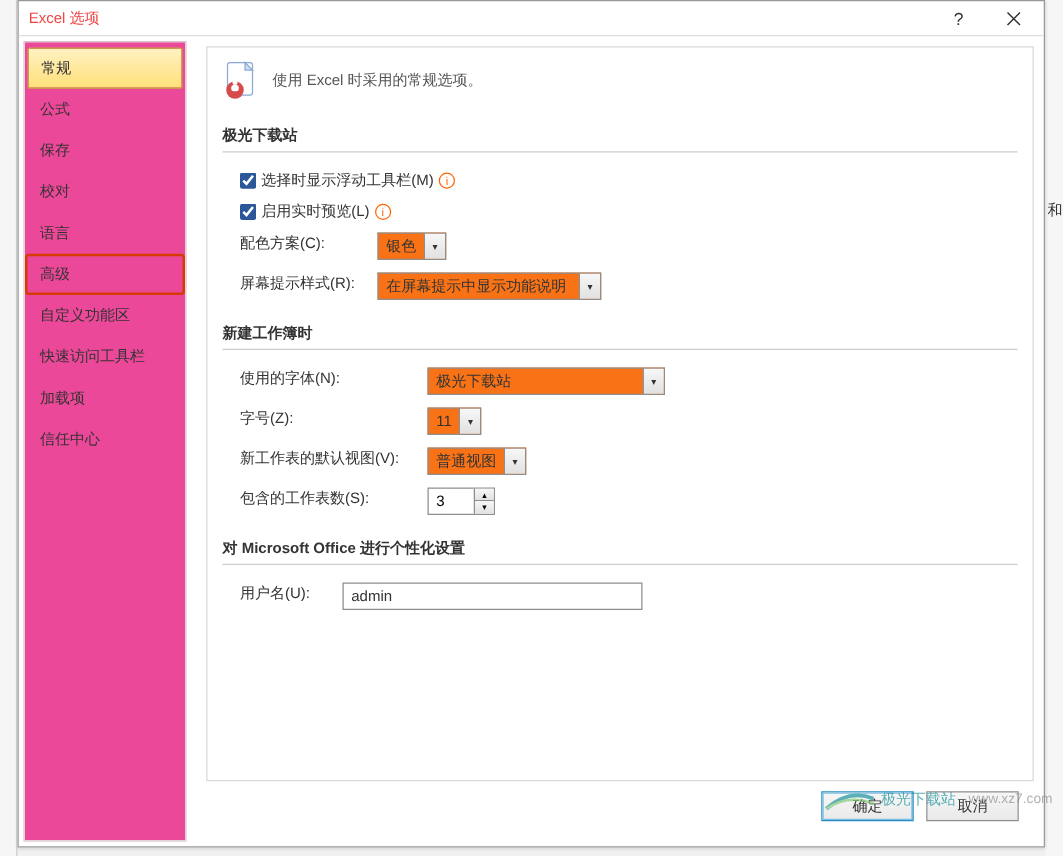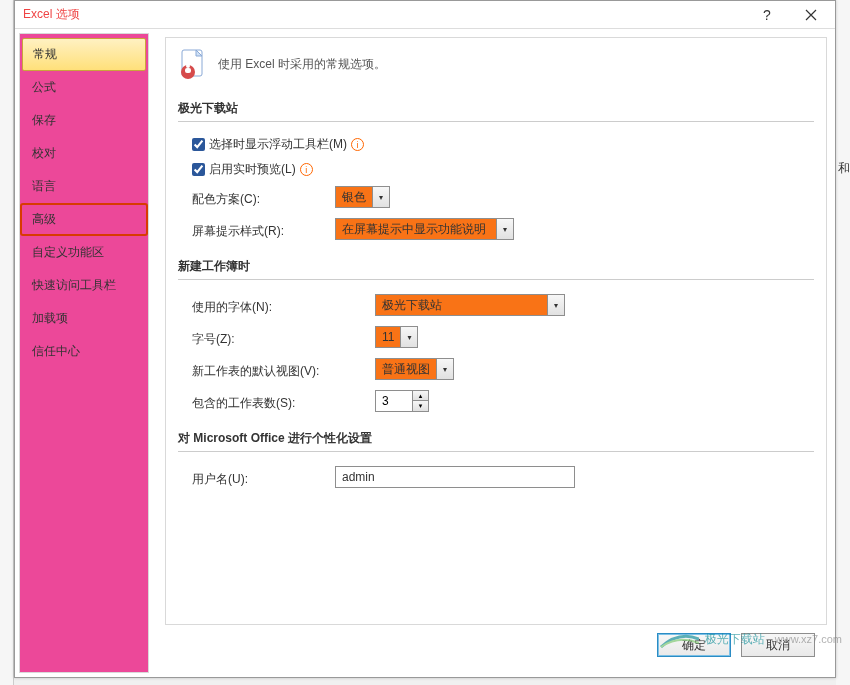--- a/index.html
+++ b/index.html
@@ -28,7 +28,7 @@
 
 .section-header { font-weight: bold; color: #333; border-bottom: 1px solid #ccc; padding-bottom: 4px; margin-bottom: 14px; margin-top: 4px; }
 
-.form-row { display: flex; align-items: flex-end; margin-bottom: 10px; padding-left: 14px; gap: 33px; }
+.form-row { display: flex; align-items: flex-start; margin-bottom: 10px; padding-left: 14px; }
 .checkbox-row { display: flex; align-items: center; margin-bottom: 8px; padding-left: 14px; gap: 4px; }
 .checkbox-row input[type="checkbox"] { accent-color: #2b579a; width: 13px; height: 13px; }
 .checkbox-row label { color: #333; }

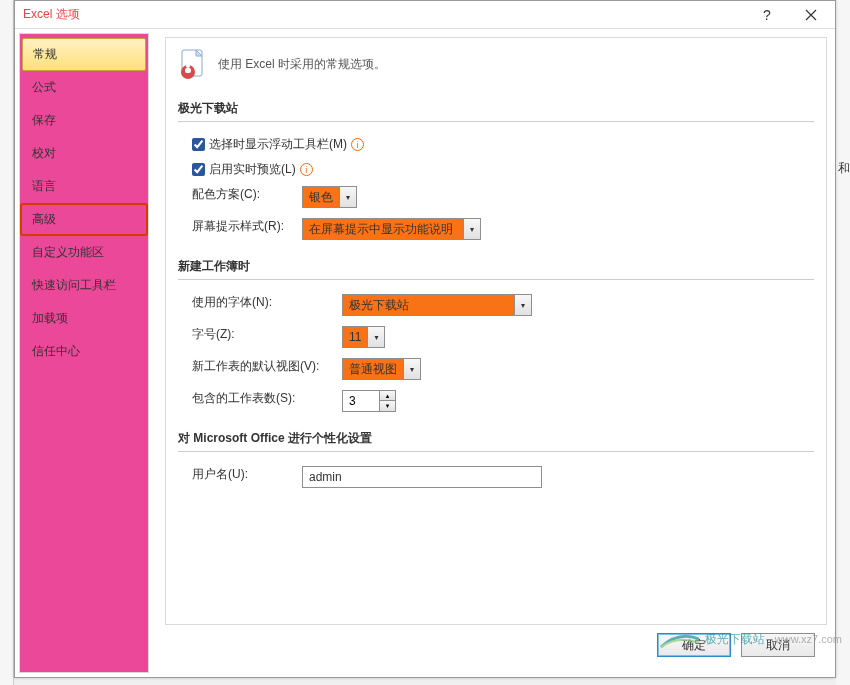--- a/index.html
+++ b/index.html
@@ -41,7 +41,7 @@
 .dropdown-text { padding: 0 6px; color: #333; min-width: 20px; }
 .dropdown-btn { width: 17px; height: 20px; background: linear-gradient(#f7f7f7,#e1e1e1); border-left: 1px solid #8e8e8e; display: flex; align-items: center; justify-content: center; font-size: 8px; color: #333; }
 
-.text-input { border: 1px solid #8e8e8e; height: 22px; padding: 0 6px; color: #333; background: #fff; margin-left: 28px; }
+.text-input { border: 1px solid #8e8e8e; height: 22px; padding: 0 6px; color: #333; background: #fff; }
 
 .spinner { display: inline-flex; border: 1px solid #8e8e8e; height: 22px; background: #fff; }
 .spinner-text { padding: 0 6px; min-width: 36px; display: flex; align-items: center; }

